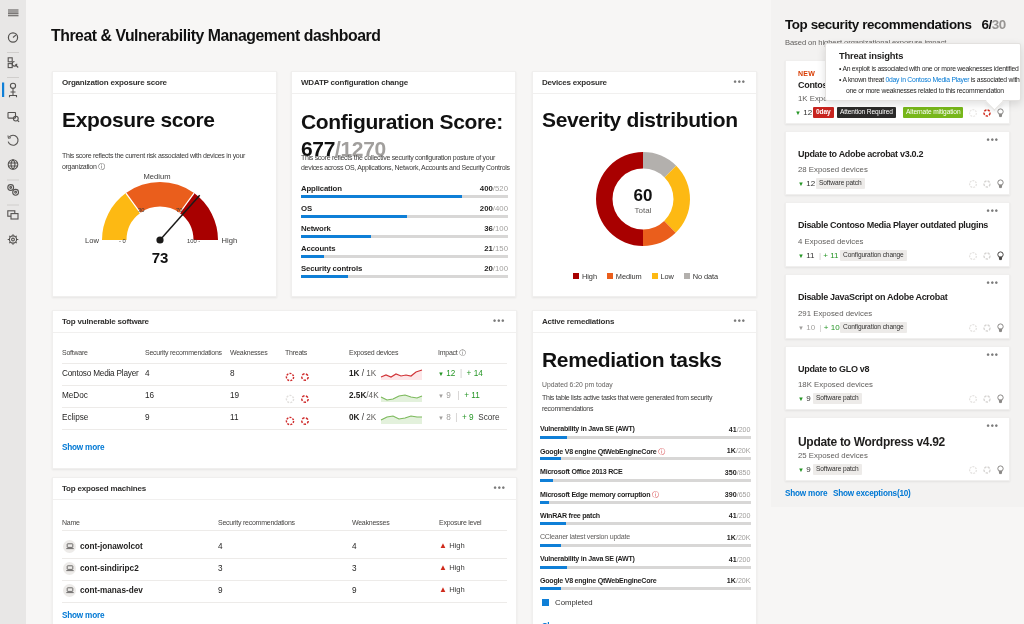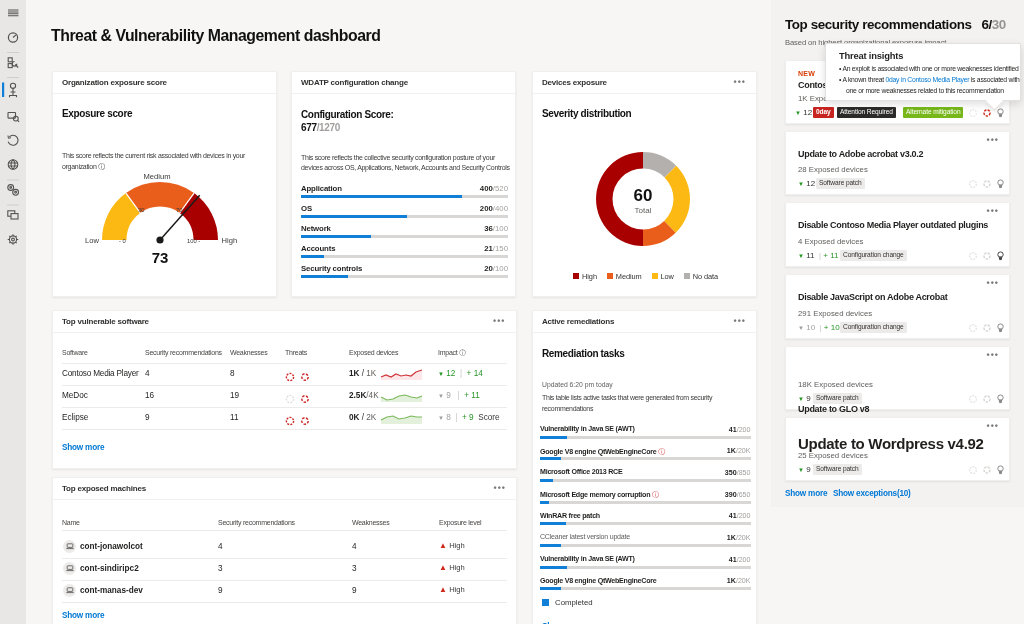--- a/index.html
+++ b/index.html
@@ -10,7 +10,7 @@
 .chead { position:absolute; left:9px; top:0; height:21px; line-height:22px; font-size:8px; font-weight:bold; color:#323130; letter-spacing:-0.2px; }
 .cheadline { position:absolute; left:0; right:0; top:21px; border-top:1px solid #f1f0ef; }
 .dots { position:absolute; right:10px; letter-spacing:1px; color:#7a7a7a; font-size:9px; font-weight:bold; }
-.bigtitle { position:absolute; font-size:10px; font-weight:bold; color:#111; letter-spacing:-0.35px; }
+.bigtitle { position:absolute; font-size:21px; font-weight:bold; color:#111; letter-spacing:-0.35px; }
 .desc { position:absolute; font-size:7px; color:#3b3a39; line-height:1.5; letter-spacing:-0.3px; }
 .link { color:#0078d4; font-weight:bold; font-size:8.2px; letter-spacing:-0.2px; white-space:nowrap; }
 .bartrack { position:absolute; height:3px; background:#d8d7d6; }

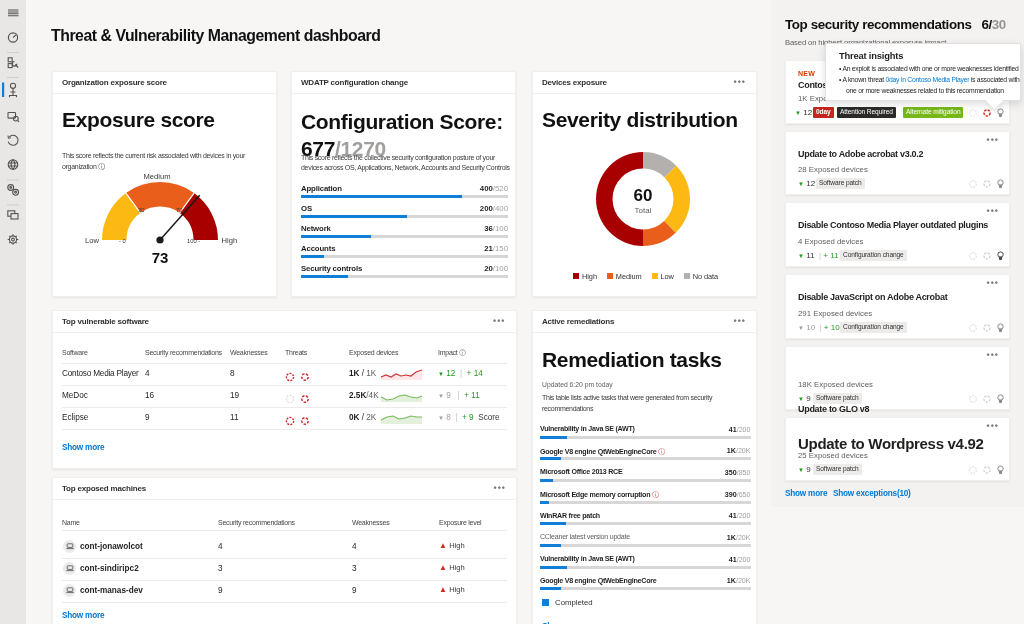--- a/index.html
+++ b/index.html
@@ -378,7 +378,7 @@
 
   <div class="card" style="left:785px;top:346px;width:225px;height:64px;">
     <div class="dots" style="top:3px;">•••</div>
-    <div class="abs" style="left:12px;top:17px;font-size:9px;font-weight:bold;color:#201f1e;letter-spacing:-0.3px;white-space:nowrap;margin-top:40px;">Update to GLO v8</div>
+    <div class="abs" style="left:12px;top:17px;font-size:9px;font-weight:bold;color:#201f1e;letter-spacing:-0.3px;white-space:nowrap;">Update to GLO v8</div>
     <div class="abs" style="left:12px;top:33px;font-size:7.8px;color:#605e5c;">18K Exposed devices</div>
     <div class="abs" style="left:12px;top:47px;font-size:8px;color:#323130;"><span class="gtri">▼</span> 9</div>
     <span class="tag abs" style="left:27px;top:46px;background:#edebe9;color:#323130;">Software patch</span>

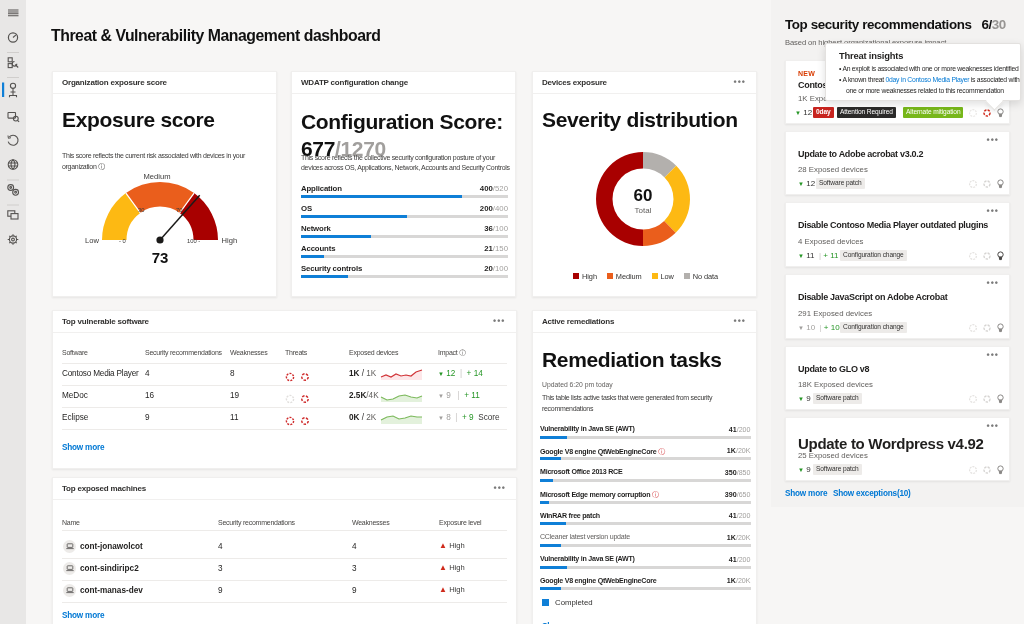--- a/index.html
+++ b/index.html
@@ -394,7 +394,7 @@
 
   <div class="card" style="left:785px;top:417px;width:225px;height:64px;">
     <div class="dots" style="top:3px;">•••</div>
-    <div class="abs" style="left:12px;top:17px;font-size:15px;font-weight:bold;color:#201f1e;letter-spacing:-0.3px;white-space:nowrap;">Update to Wordpress v4.92</div>
+    <div class="abs" style="left:12px;top:17px;font-size:12px;font-weight:bold;color:#201f1e;letter-spacing:-0.3px;white-space:nowrap;">Update to Wordpress v4.92</div>
     <div class="abs" style="left:12px;top:33px;font-size:7.8px;color:#605e5c;">25 Exposed devices</div>
     <div class="abs" style="left:12px;top:47px;font-size:8px;color:#323130;"><span class="gtri">▼</span> 9</div>
     <span class="tag abs" style="left:27px;top:46px;background:#edebe9;color:#323130;">Software patch</span>

